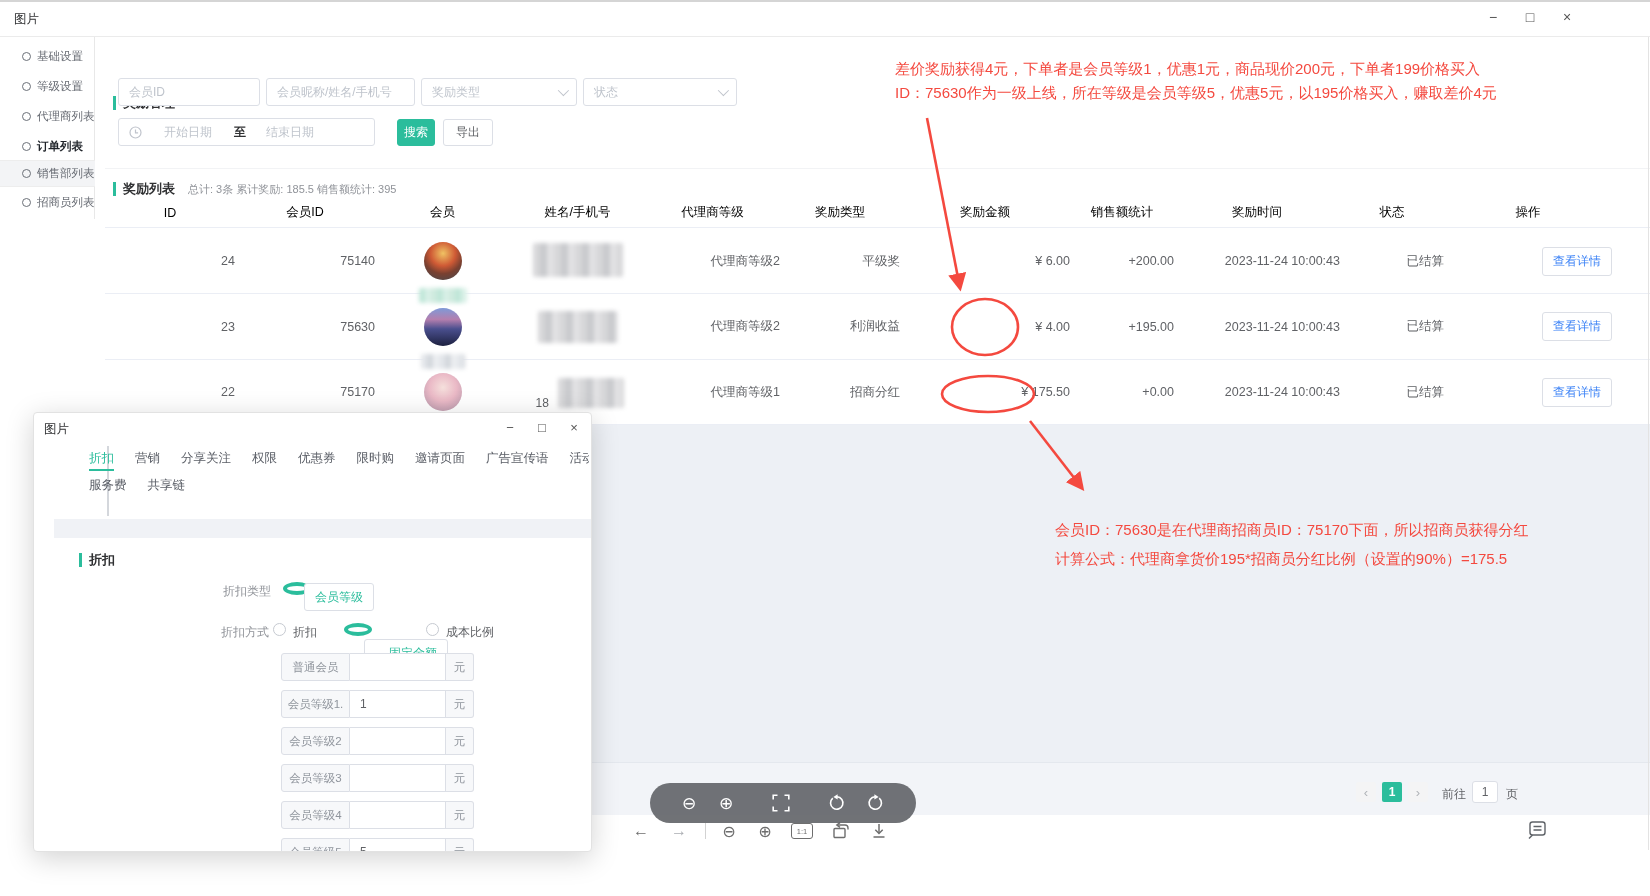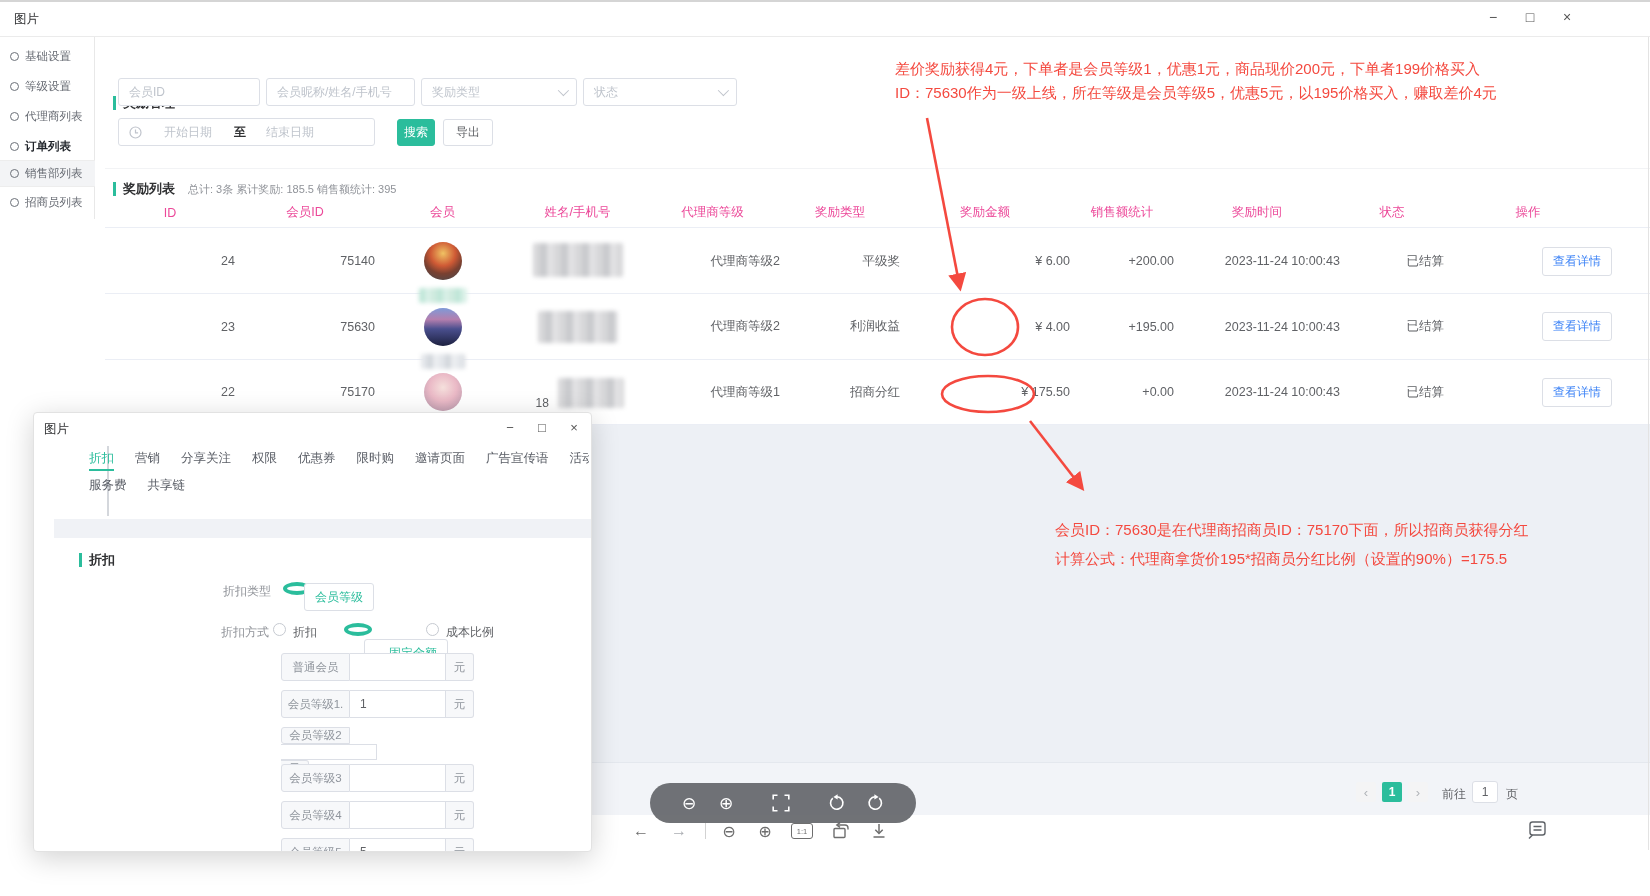--- a/index.html
+++ b/index.html
@@ -17,7 +17,7 @@
   .winctl { position:absolute; top:0; width:34px; height:30px; text-align:center; line-height:30px; font-size:14px; color:#555; cursor:default; }
   
   .sidebar { left:0; top:37px; width:95px; height:182px; background:#fff; border-right:1px solid #e8e8e8; }
-  .side-item { position:absolute; left:0; width:95px; height:27px; display:flex; align-items:center; padding-left:10px; gap:6px; font-size:11.5px; color:#666a72; cursor:pointer; }
+  .side-item { position:absolute; left:0; width:95px; height:27px; display:flex; align-items:center; padding-left:22px; gap:6px; font-size:11.5px; color:#666a72; cursor:pointer; }
   .side-item .dot { width:9px; height:9px; border:1.5px solid #6b7078; border-radius:50%; flex:0 0 auto; }
   .side-item.active { color:#1f2329; font-weight:bold; }
   .side-item.hovered { background:#f3f4f6; border-top:1px solid #ededed; border-bottom:1px solid #ededed; }

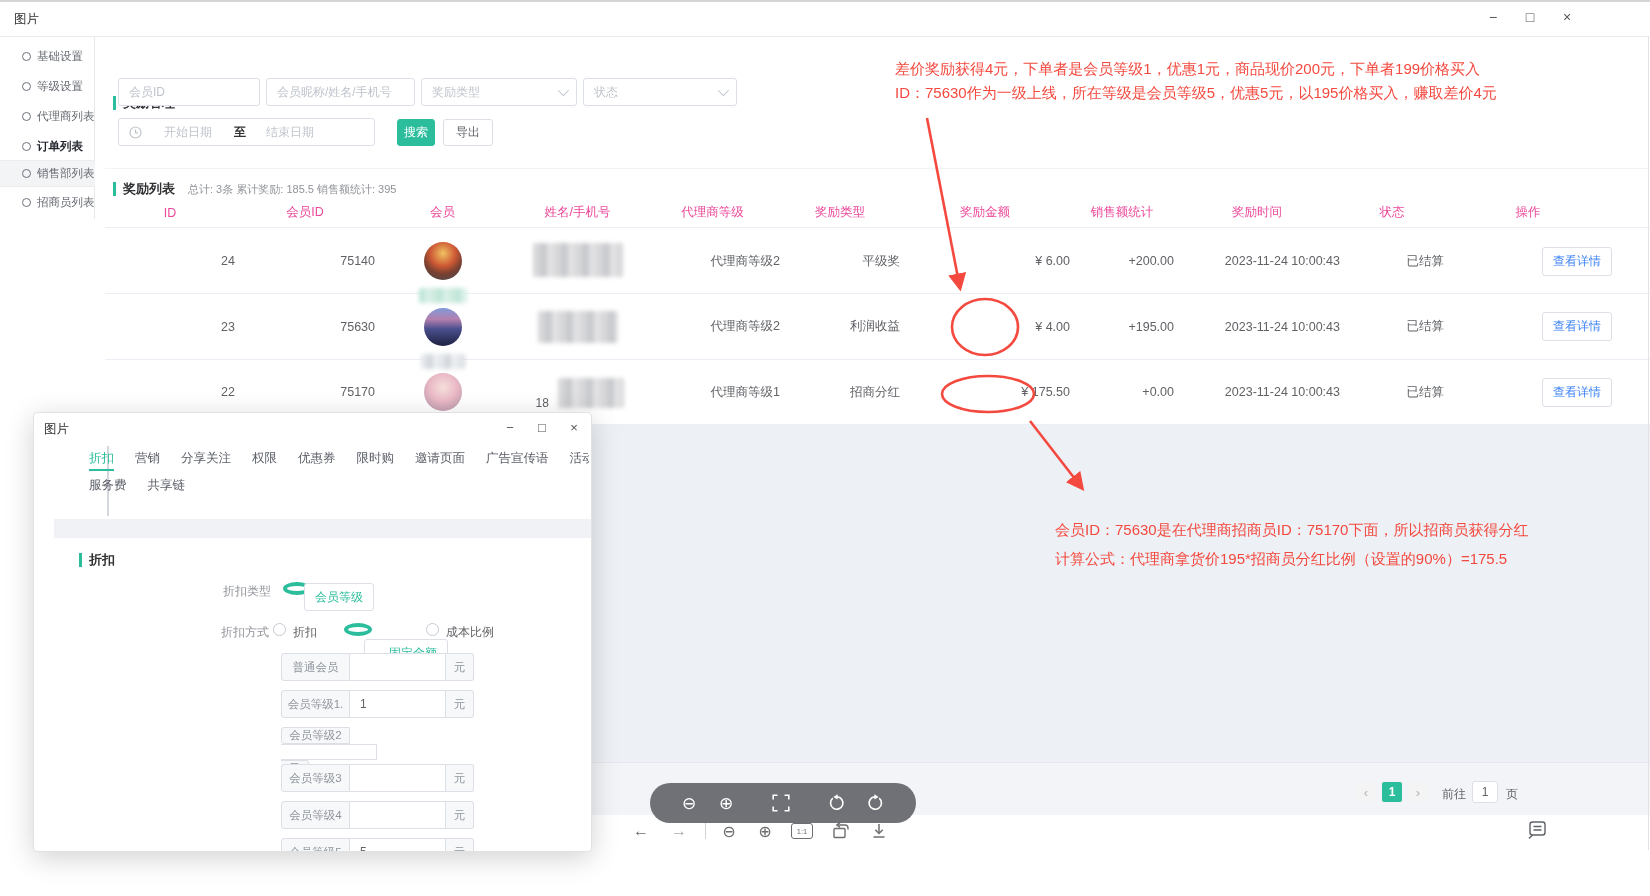--- a/index.html
+++ b/index.html
@@ -40,7 +40,7 @@
   .btn-plain { background:#fff; color:#606266; border:1px solid #dcdfe6; }
   
   .tgrid { display:grid; grid-template-columns:130px 140px 135px 135px 135px 120px 170px 104px 166px 104px 168px; align-items:center; }
-  .th { color:#ec4899; font-size:12.5px; text-align:center; }
+  .th { color:#000000; font-size:12.5px; text-align:center; }
   .td { color:#606266; font-size:12.5px; text-align:right; position:relative; }
   .trow { border-bottom:1px solid #ebeef5; }
   .act-btn { display:inline-block; border:1px solid #dcdfe6; border-radius:3px; background:#fff; color:#3b82f6; font-size:12px; padding:5px 10px; cursor:pointer; }

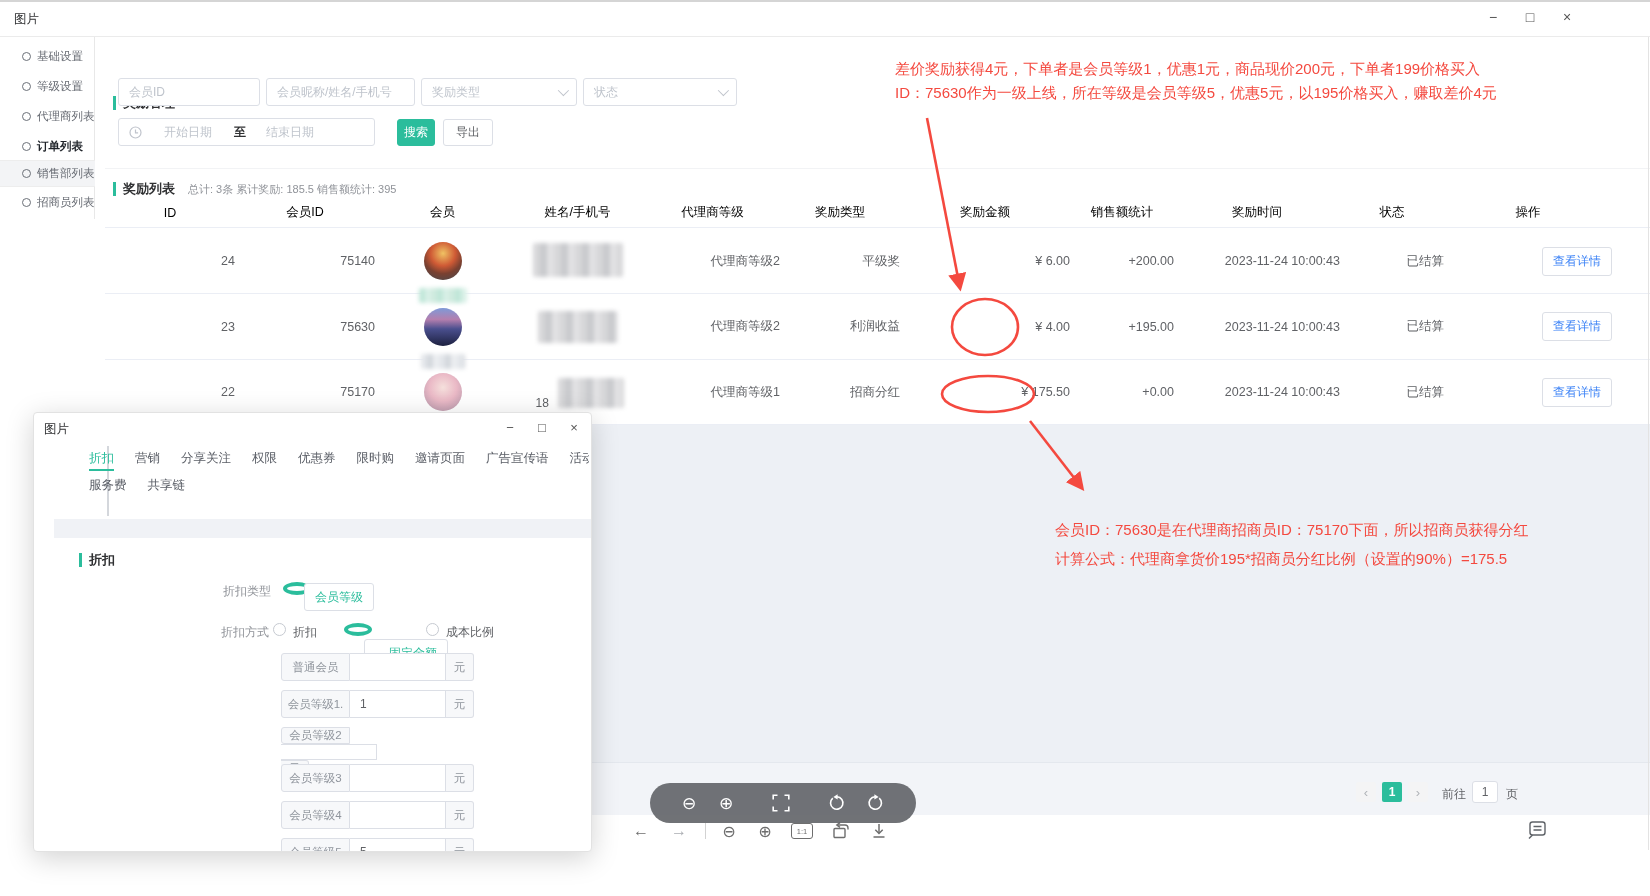--- a/index.html
+++ b/index.html
@@ -300,7 +300,7 @@
     <input class="val" readonly="" value="1" style="">
     <span class="suf">元</span>
   </div>
-  <div class="fgroup" style="left:247px; top:314px;flex-direction:column;">
+  <div class="fgroup" style="left:247px; top:314px;">
     <span class="lab">会员等级2</span>
     <input class="val" readonly="" value="" style="">
     <span class="suf">元</span>

